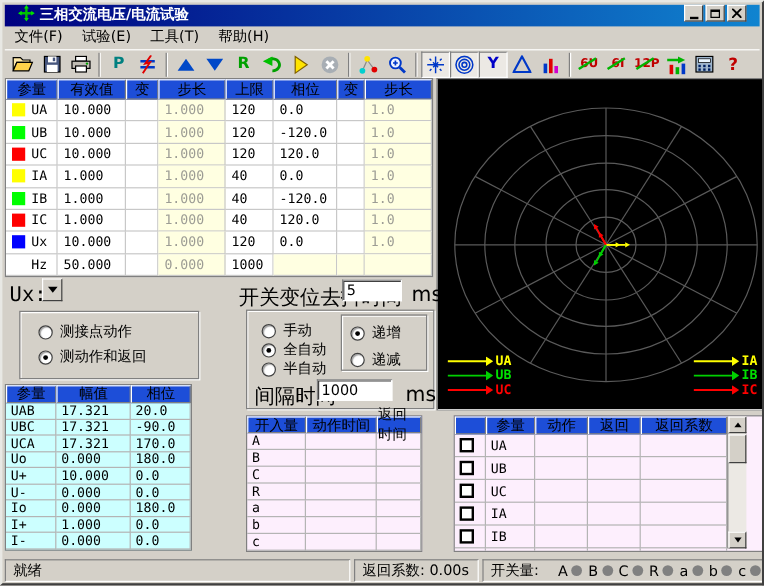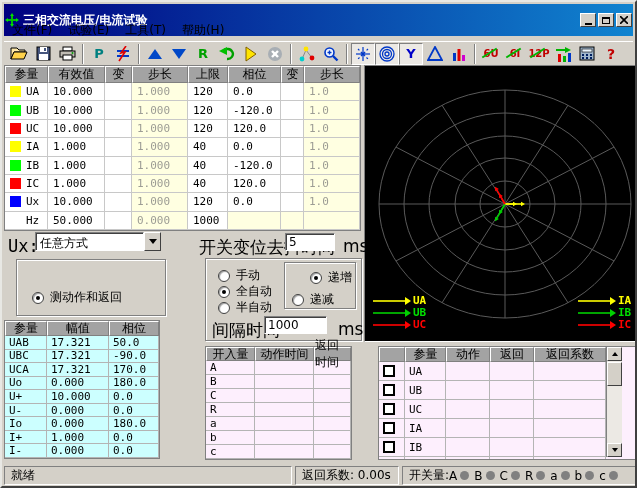--- a/index.html
+++ b/index.html
@@ -8,9 +8,9 @@
             border:2px solid; border-color:#e8e8e4 #404040 #404040 #e8e8e4; overflow:hidden; }
 
   
-  .titlebar { position:absolute; left:2px; top:2px; right:2px; height:32px;
+  .titlebar { position:absolute; left:2px; top:2px; right:2px; height:18px;
     background:linear-gradient(to right,#000080,#1084d0);
-    display:flex; align-items:center; padding:0 1px; }
+    display:flex; align-items:flex-start; padding:0 11px; }
   .title-icon { width:14px; height:14px; }
   .title-text { flex:1; color:#fff; font-weight:bold; font-size:12px; margin-left:4px;
     font-family:"DejaVu Sans", sans-serif; white-space:nowrap; overflow:hidden;}

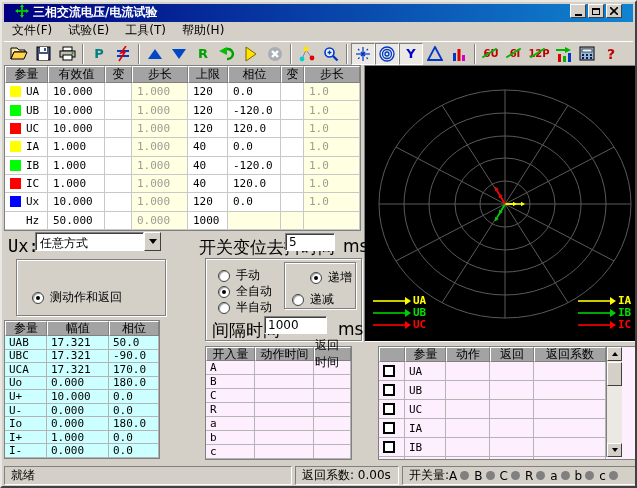--- a/index.html
+++ b/index.html
@@ -41,7 +41,7 @@
     background:#fff; border:1px solid #808080;
     display:grid; grid-template-columns:43px 57px 27px 56px 40px 53px 23px 1fr;
     grid-template-rows:17px repeat(8,1fr); font-size:11px; }
-  .ph { background:#a3a3a3; border:1px solid; border-color:#fff #808080 #808080 #fff;
+  .ph { background:#1d4ed8; border:1px solid; border-color:#fff #808080 #808080 #fff;
     display:flex; align-items:center; justify-content:center; font-size:12px; }
   .pc { border-right:1px solid #c8c8c8; border-bottom:1px solid #c8c8c8;
     display:flex; align-items:center; padding-left:5px;

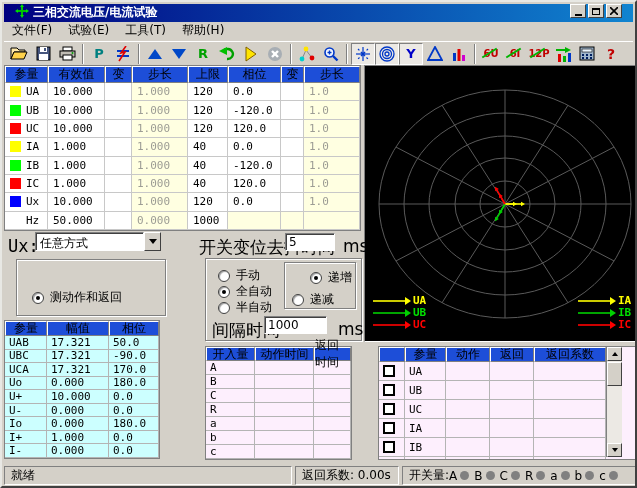--- a/index.html
+++ b/index.html
@@ -483,7 +483,6 @@
 
   <div class="lbl" style="left:6px; top:234px; font-family:'DejaVu Sans Mono',monospace;">Ux:</div>
   <div class="combo">
-    <div class="combo-text">任意方式</div>
     <div class="combo-btn">
         <div class="arr-dn"></div>
       </div>

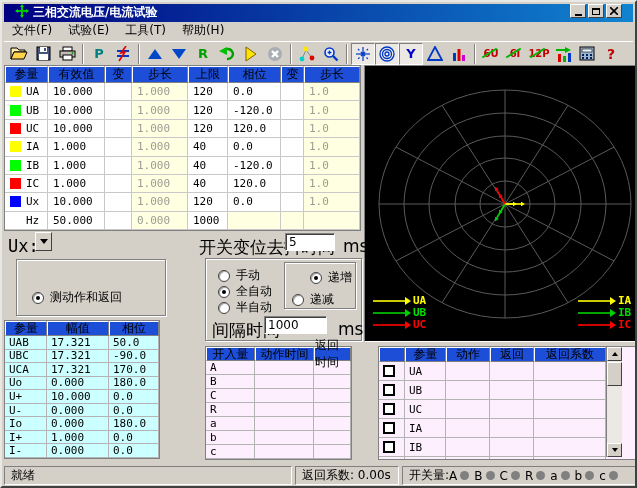--- a/index.html
+++ b/index.html
@@ -493,6 +493,10 @@
   <div class="lbl" style="left:341px; top:234px;">ms</div>
 
   <div class="gbox" style="left:14px; top:257px; width:150px; height:57px;"></div>
+  <div class="radio-row" style="left:30px; top:266px;">
+    <span class="radio"></span>
+    <span>测接点动作</span>
+    </div>
   <div class="radio-row" style="left:30px; top:287px;">
     <span class="radio sel"></span>
     <span>测动作和返回</span>

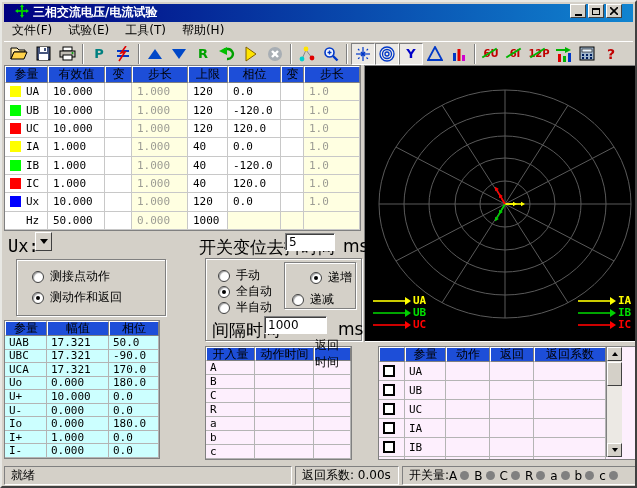--- a/index.html
+++ b/index.html
@@ -516,7 +516,7 @@
     <span>半自动</span>
     </div>
   <div class="gbox" style="left:282px; top:260px; width:72px; height:47px; background:#d4d0c8;"></div>
-  <div class="radio-row" style="left:308px; top:267px;text-align:center;">
+  <div class="radio-row" style="left:290px; top:267px;text-align:center;">
     <span class="radio sel"></span>
     <span>递增</span>
     </div>

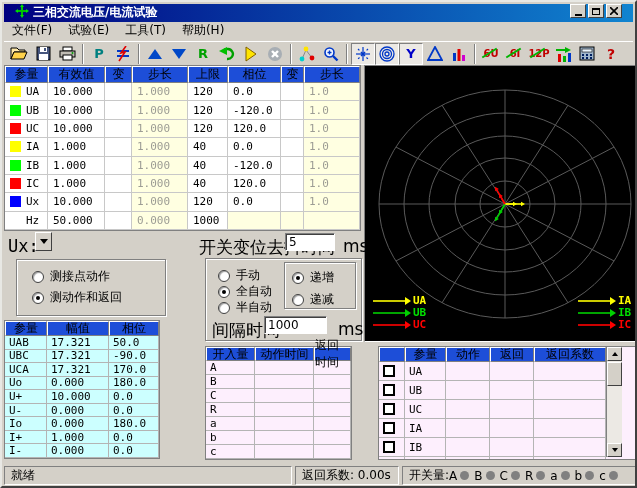--- a/index.html
+++ b/index.html
@@ -534,7 +534,7 @@
     <div class="ph">相位</div>
     <div class="gt-cell">UAB</div>
     <div class="gt-cell">17.321</div>
-    <div class="gt-cell">50.0</div>
+    <div class="gt-cell">20.0</div>
     <div class="gt-cell">UBC</div>
     <div class="gt-cell">17.321</div>
     <div class="gt-cell">-90.0</div>

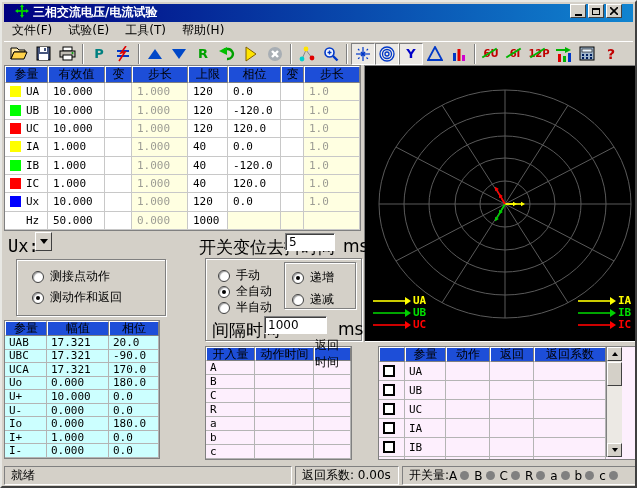--- a/index.html
+++ b/index.html
@@ -649,7 +649,7 @@
     <div class="spanel" style="left:0; width:288px;">就绪</div>
     <div class="spanel" style="left:291px; width:104px;">返回系数: 0.00s</div>
     <div class="spanel" style="left:398px; width:235px;">
-      <span style="margin-right:0;">开关量:</span>
+      <span style="margin-right:16px;">开关量:</span>
       <span class="sw-item">
           <span>A</span>
           <span class="sw-dot"></span>

